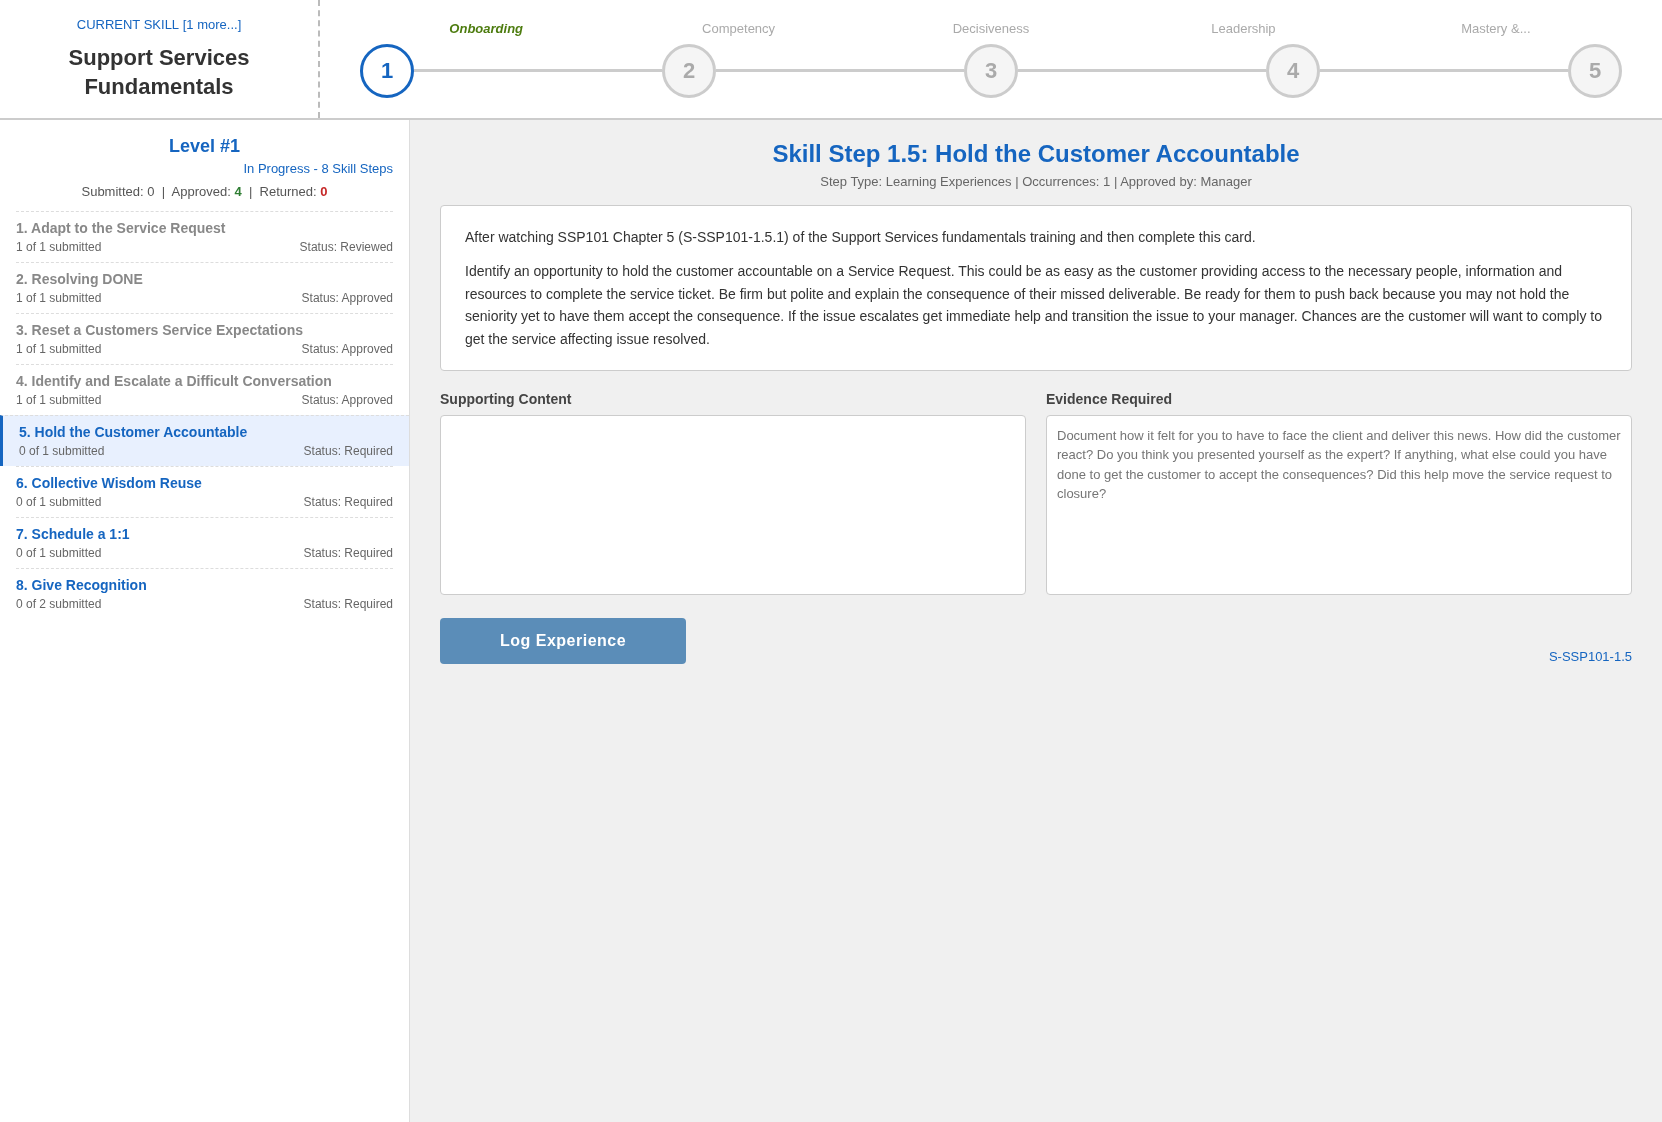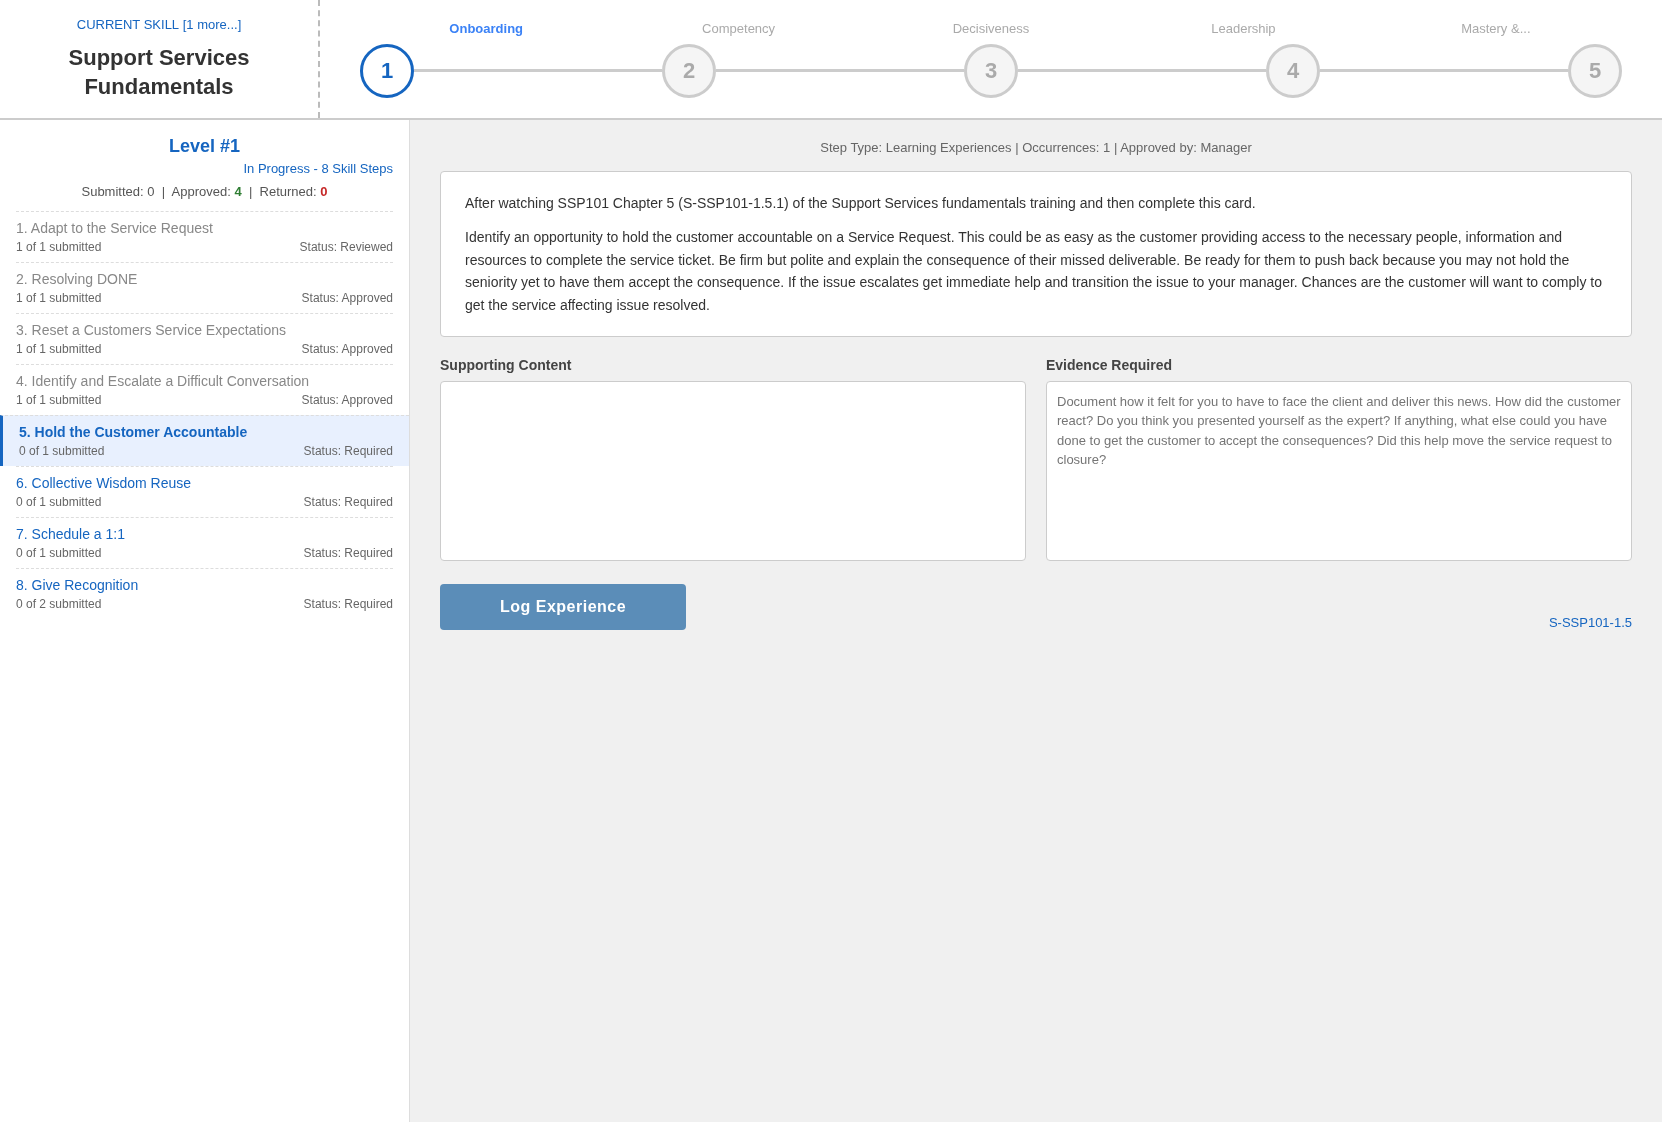--- a/index.html
+++ b/index.html
@@ -91,7 +91,7 @@
       font-size: 13px;
       color: #aaa;
     }
-    .stepper-label.active { color: #3b82f6; font-weight: bold; }
+    .stepper-label.active { color: #4d7c0f; font-weight: bold; font-style: italic; }
     .stepper-nodes {
       display: flex;
       align-items: center;

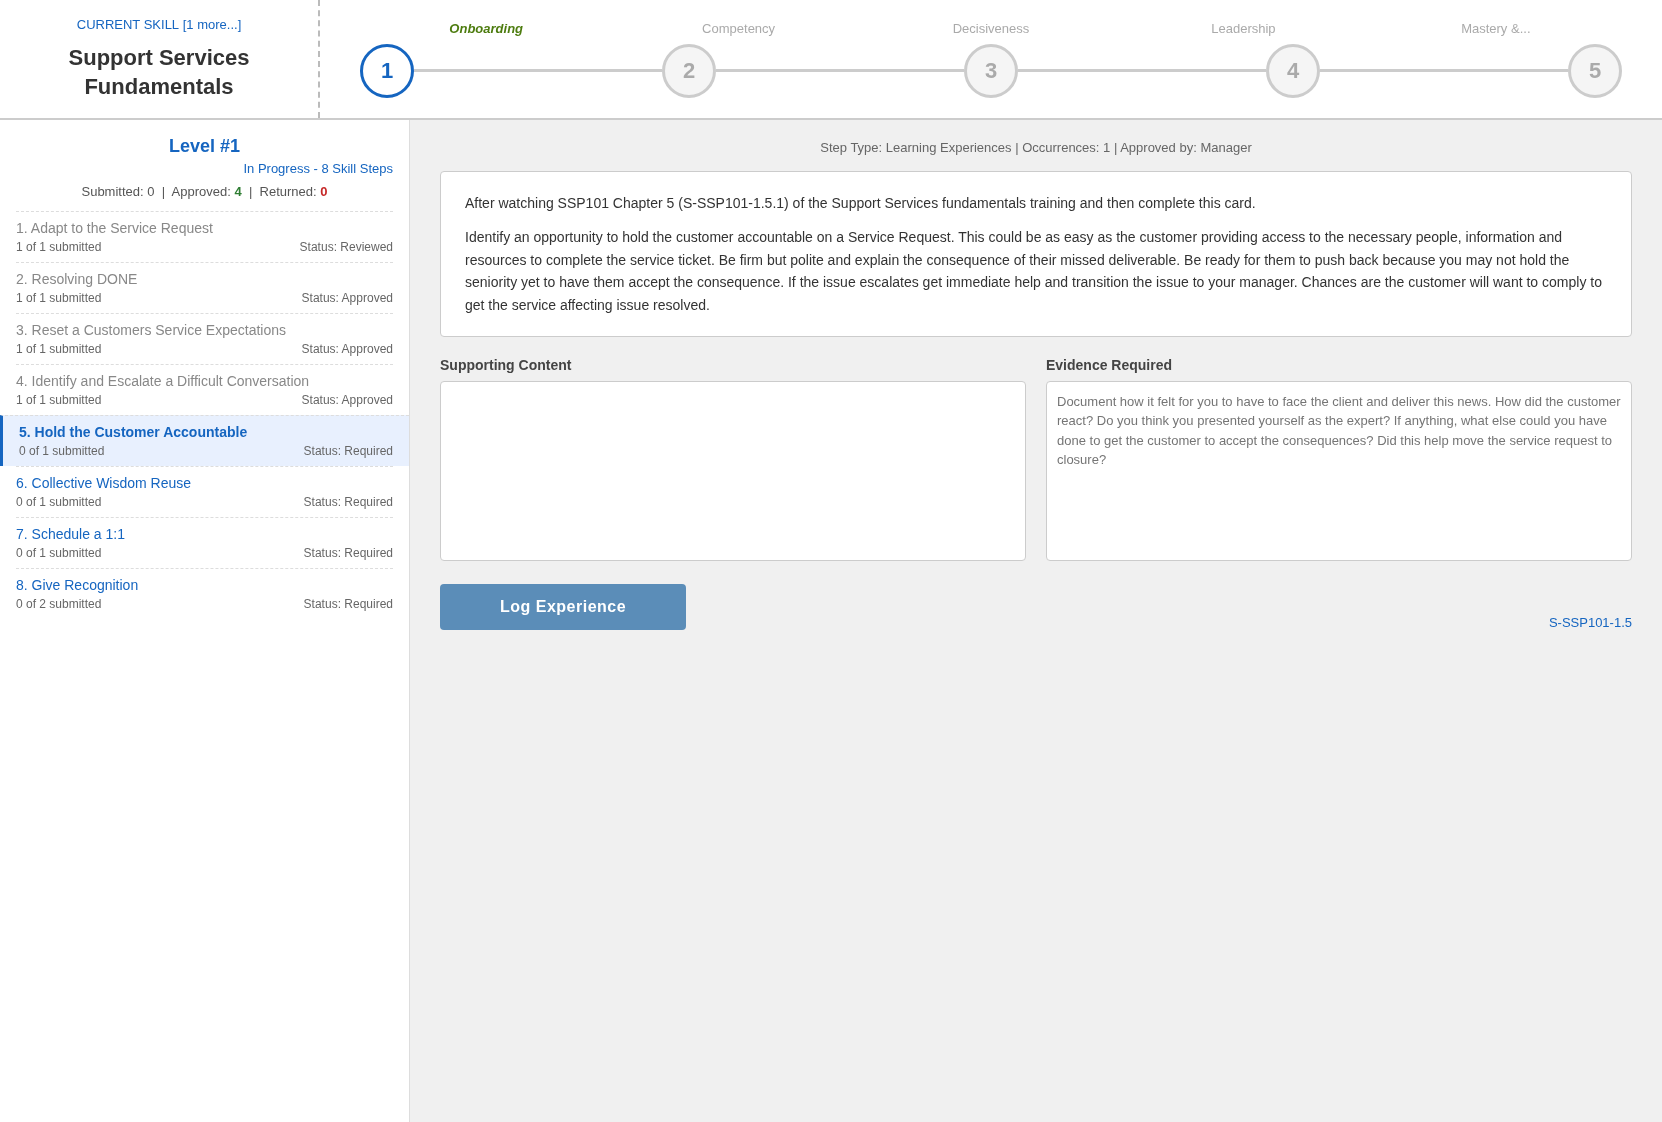--- a/index.html
+++ b/index.html
@@ -393,6 +393,7 @@
   </div>
 
   <div class="right-panel">
+    <h2 class="step-title">Skill Step 1.5: Hold the Customer Accountable</h2>
     <div class="step-meta">Step Type: Learning Experiences | Occurrences: 1 | Approved by: Manager</div>
 
     <div class="step-description-box">

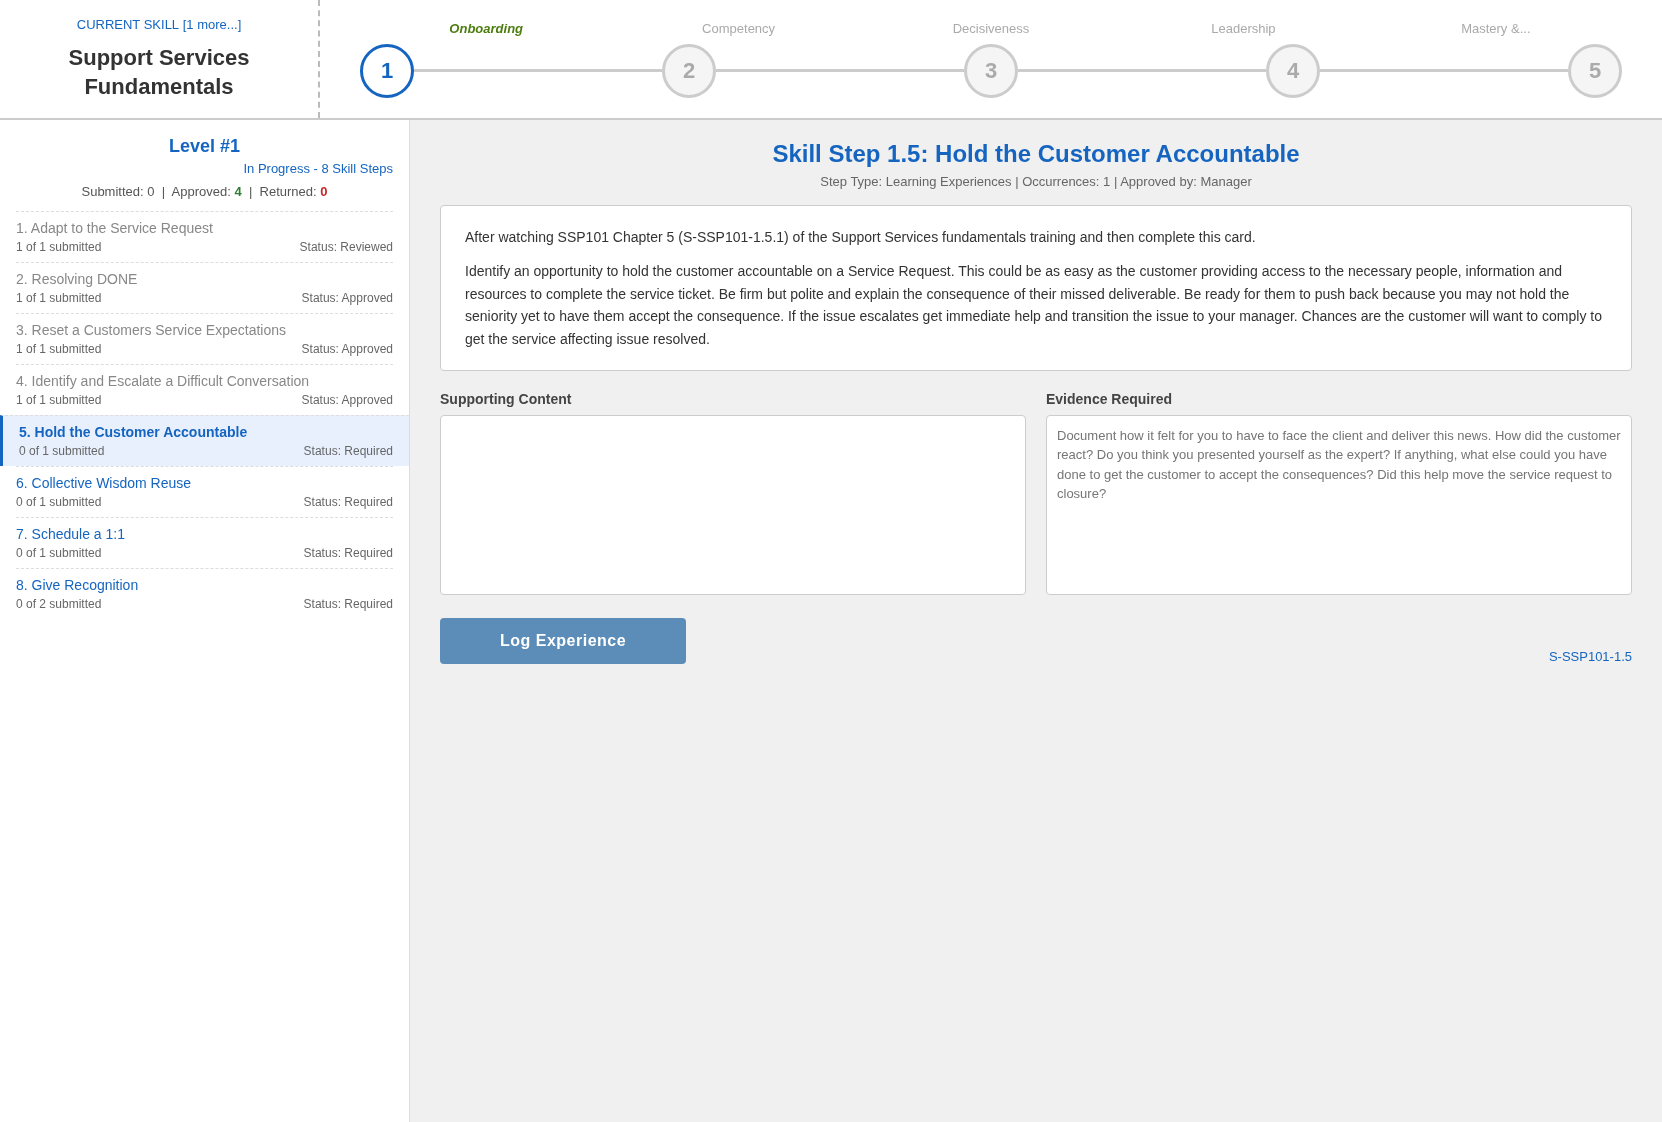--- a/index.html
+++ b/index.html
@@ -168,6 +168,7 @@
       font-size: 14px;
       color: #888;
       margin-bottom: 4px;
+      font-weight: bold;
     }
     .skill-item-title.link { color: #1565c0; cursor: pointer; text-decoration: none; }
     .skill-item-title.active { color: #1565c0; font-weight: bold; }

